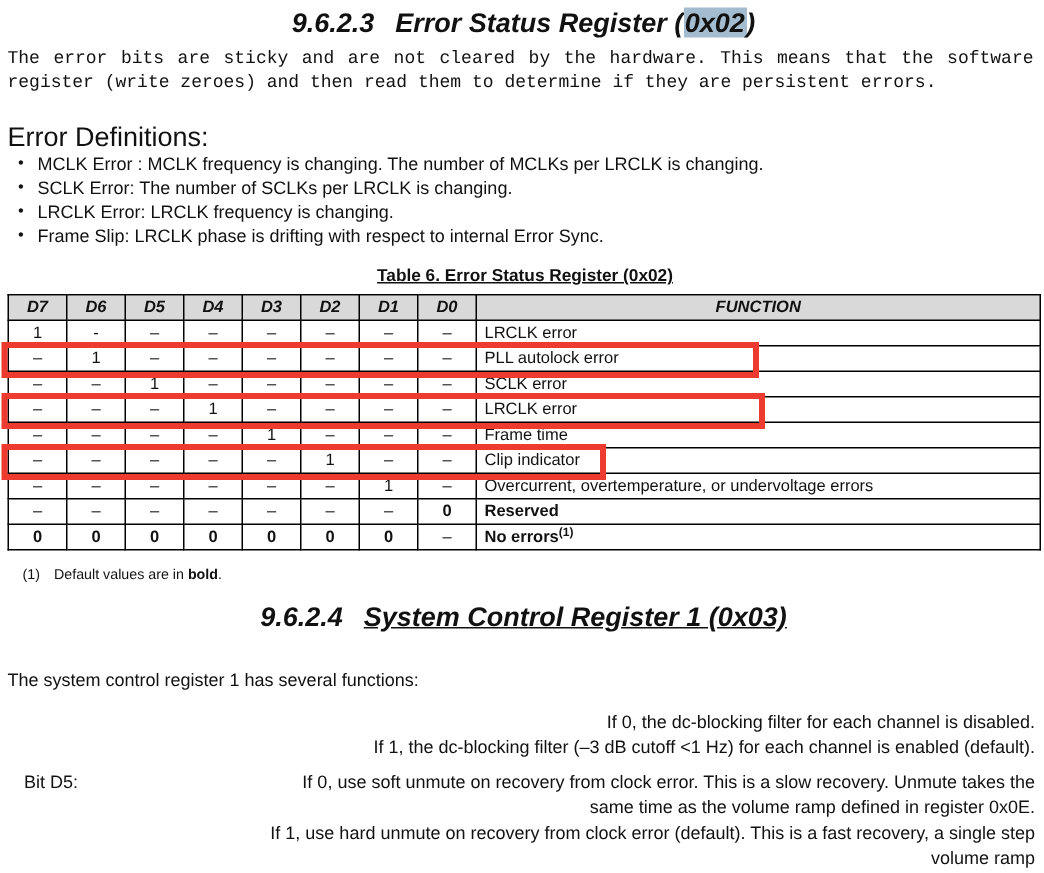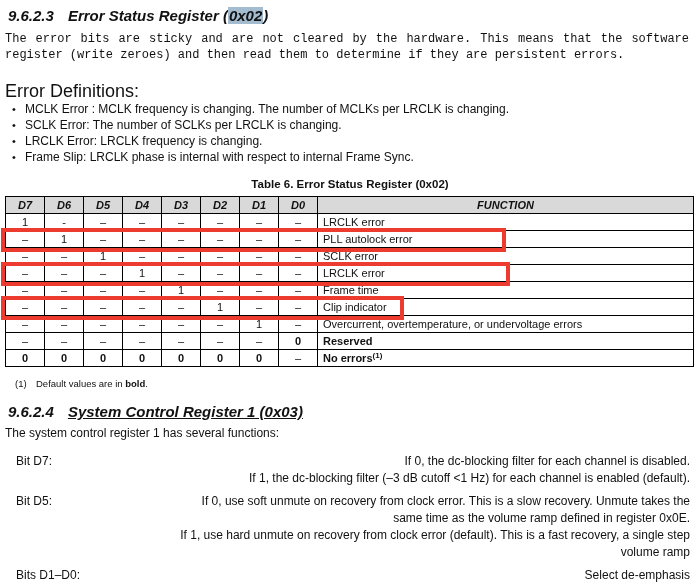--- a/index.html
+++ b/index.html
@@ -7,7 +7,7 @@
   body { font-family:"Liberation Sans", sans-serif; color:#111; }
   .page { padding:8px 6px 0 5px; width:696px; }
 
-  .heading { font-size:15px; font-weight:bold; font-style:italic; margin-left:3px; line-height:15px; }
+  .heading { font-size:18px; font-weight:bold; font-style:italic; margin-left:3px; line-height:15px;text-align:center; }
   .heading .hnum { display:inline-block; margin-right:14px; }
   .hl { background:#a4bccf; padding:0 1px; }
 

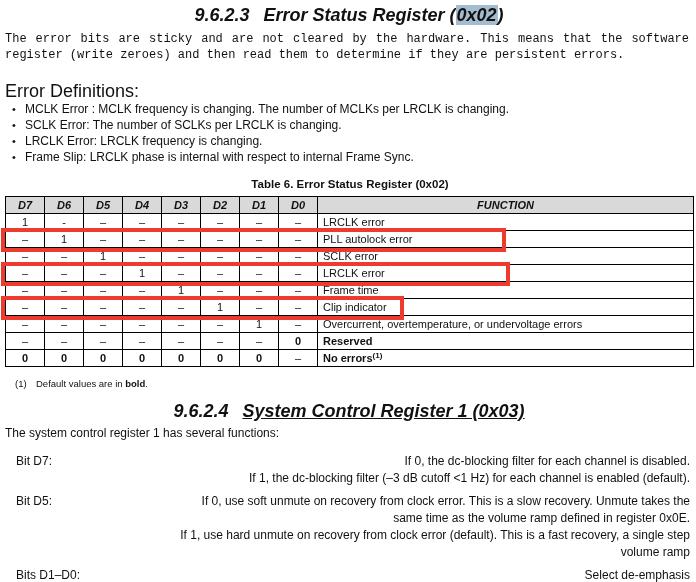--- a/index.html
+++ b/index.html
@@ -79,7 +79,7 @@
       </div>
       <div class="bullet-row">
         <span class="dot">•</span>
-        <span class="btext">Frame Slip: LRCLK phase is internal with respect to internal Frame Sync.</span>
+        <span class="btext">Frame Slip: LRCLK phase is drifting with respect to internal Error Sync.</span>
       </div>
     </div>
 

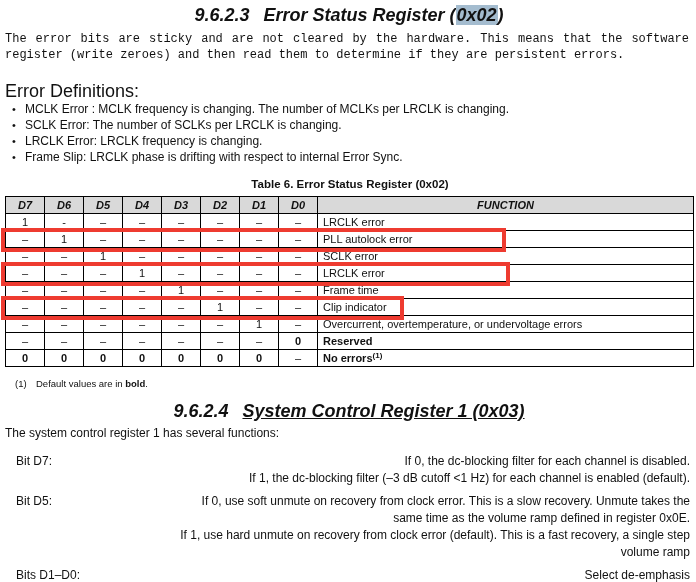--- a/index.html
+++ b/index.html
@@ -22,7 +22,7 @@
   .bullet-row .dot { width:20px; padding-left:7px; font-size:11px; }
   .bullet-row .btext { flex:1; }
 
-  .caption { margin-top:12px; width:690px; text-align:center; font-size:11.5px; font-weight:bold; line-height:14px; }
+  .caption { margin-top:12px; width:690px; text-align:center; font-size:11.5px; font-weight:bold; line-height:14px;text-decoration:underline; }
 
   .tablewrap { position:relative; margin-top:5px; margin-left:0px; }
   table { border-collapse:collapse; table-layout:fixed; width:689px; }

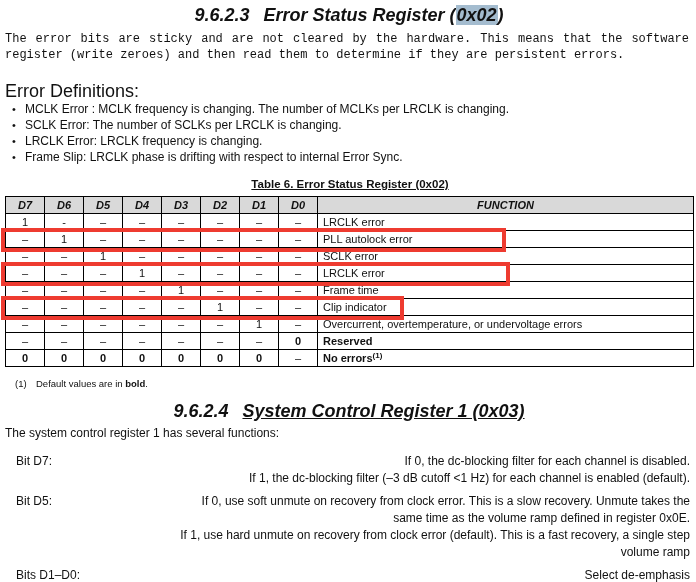--- a/index.html
+++ b/index.html
@@ -41,7 +41,7 @@
   .fbold { font-weight:bold; }
 
   .h2 { margin-top:14px;text-decoration:underline; }
-  .para2 { margin-top:6px; font-size:12px; line-height:16px; }
+  .para2 { margin-top:26px; font-size:12px; line-height:16px; }
 
   .bitdefs { margin-top:12px; margin-left:11px; }
   .bitblock { display:flex; margin-bottom:6px; }

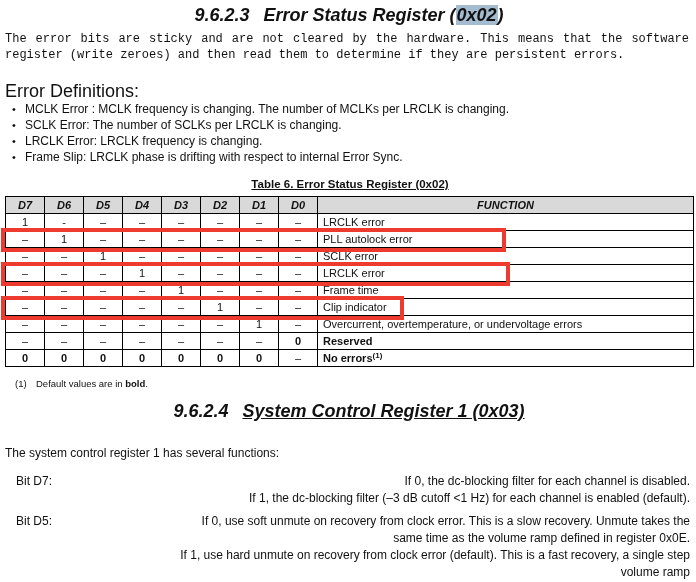--- a/index.html
+++ b/index.html
@@ -231,7 +231,6 @@
 
   <div class="bitdefs">
       <div class="bitblock">
-        <div class="blabel">Bit D7:</div>
         <div class="blines">
           <div>If 0, the dc-blocking filter for each channel is disabled.</div>
           <div>If 1, the dc-blocking filter (–3 dB cutoff &lt;1 Hz) for each channel is enabled (default).</div>

